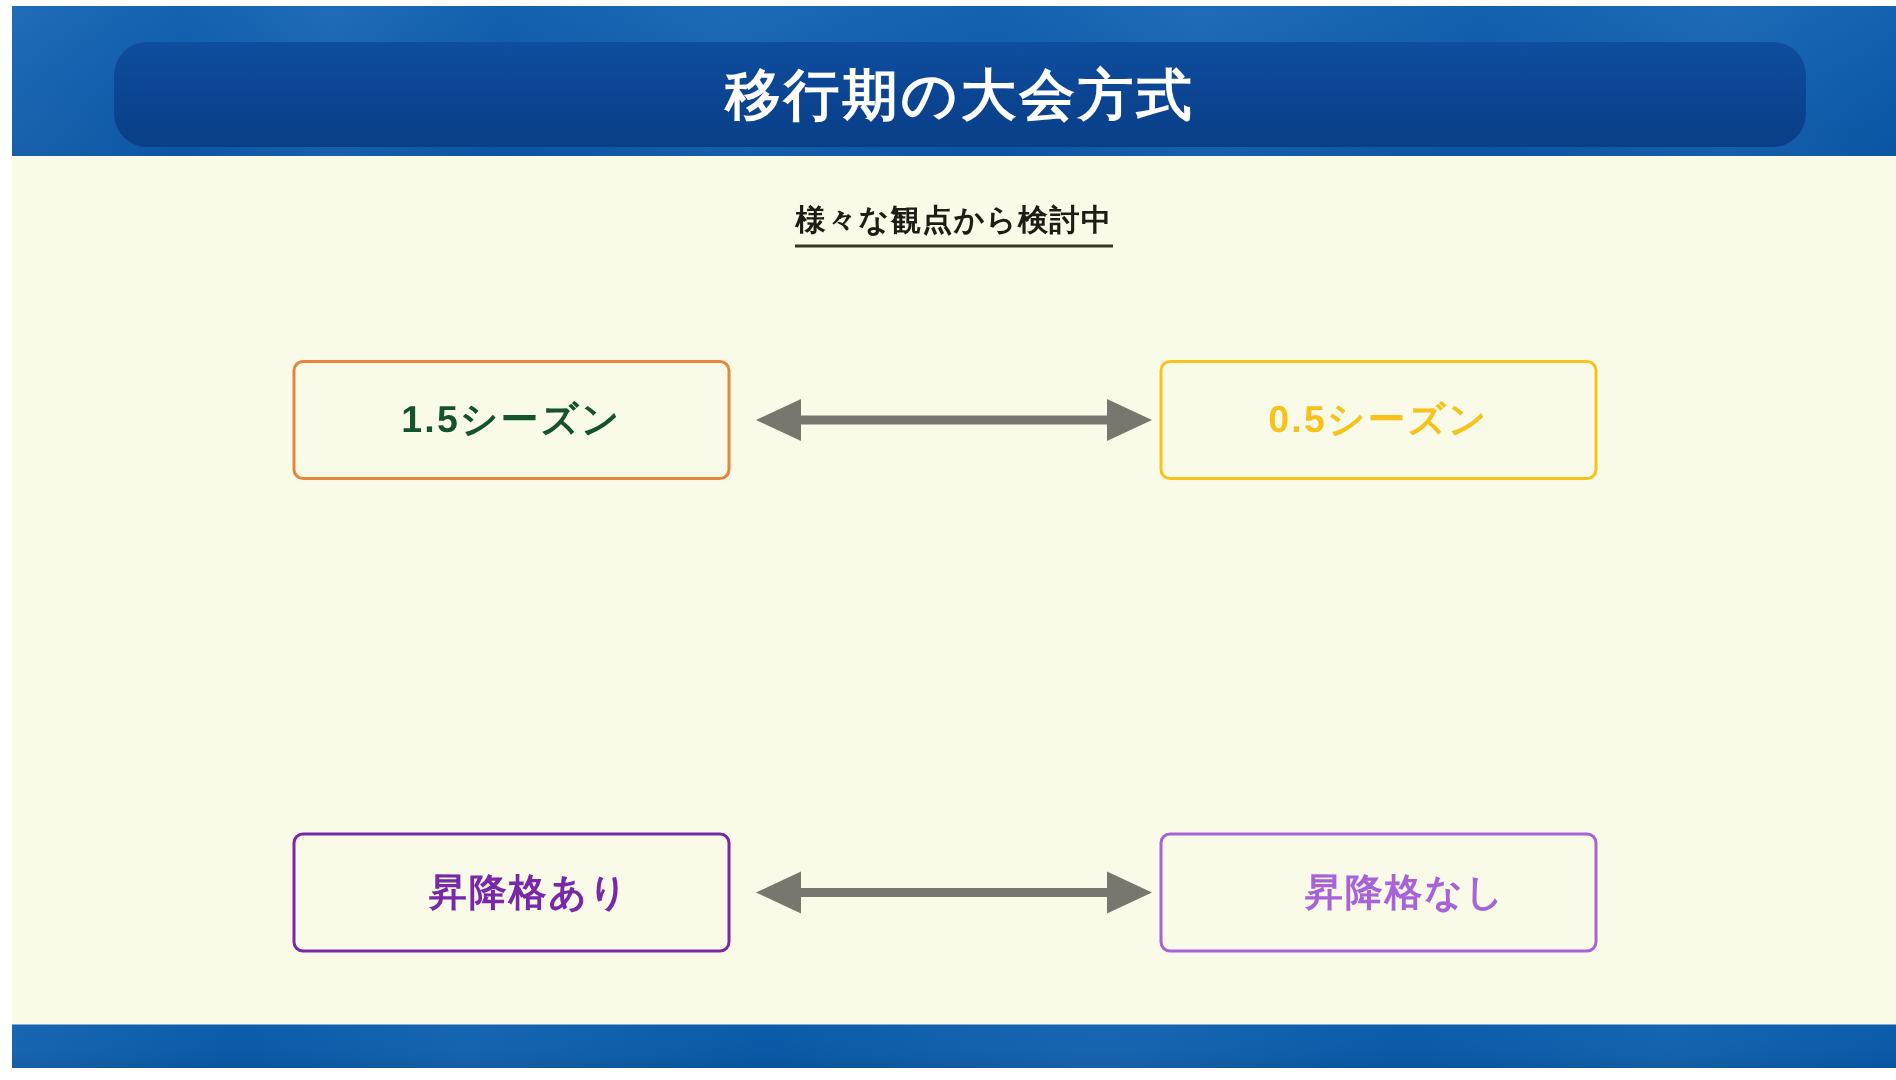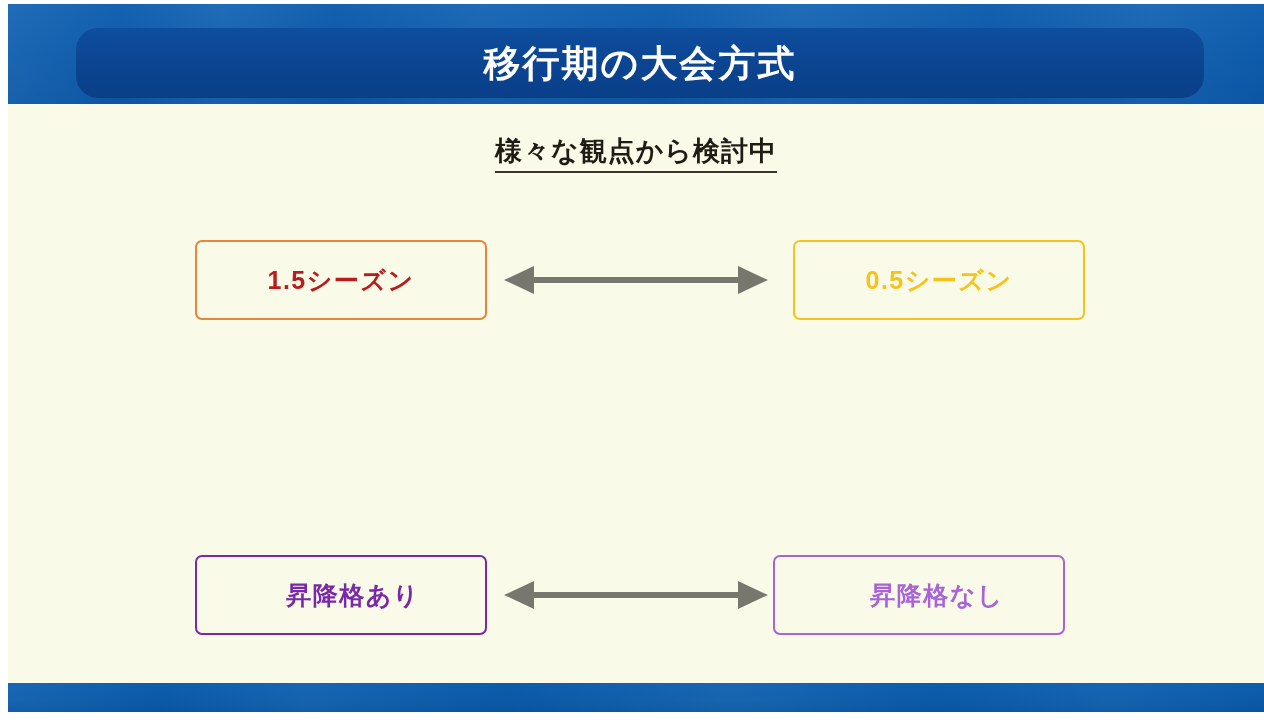--- a/index.html
+++ b/index.html
@@ -83,7 +83,7 @@
   }
   .subtitle {
     display: inline-block;
-    font-size: 27px;
+    font-size: 20px;
     font-weight: bold;
     color: #1F1C14;
     letter-spacing: 1px;

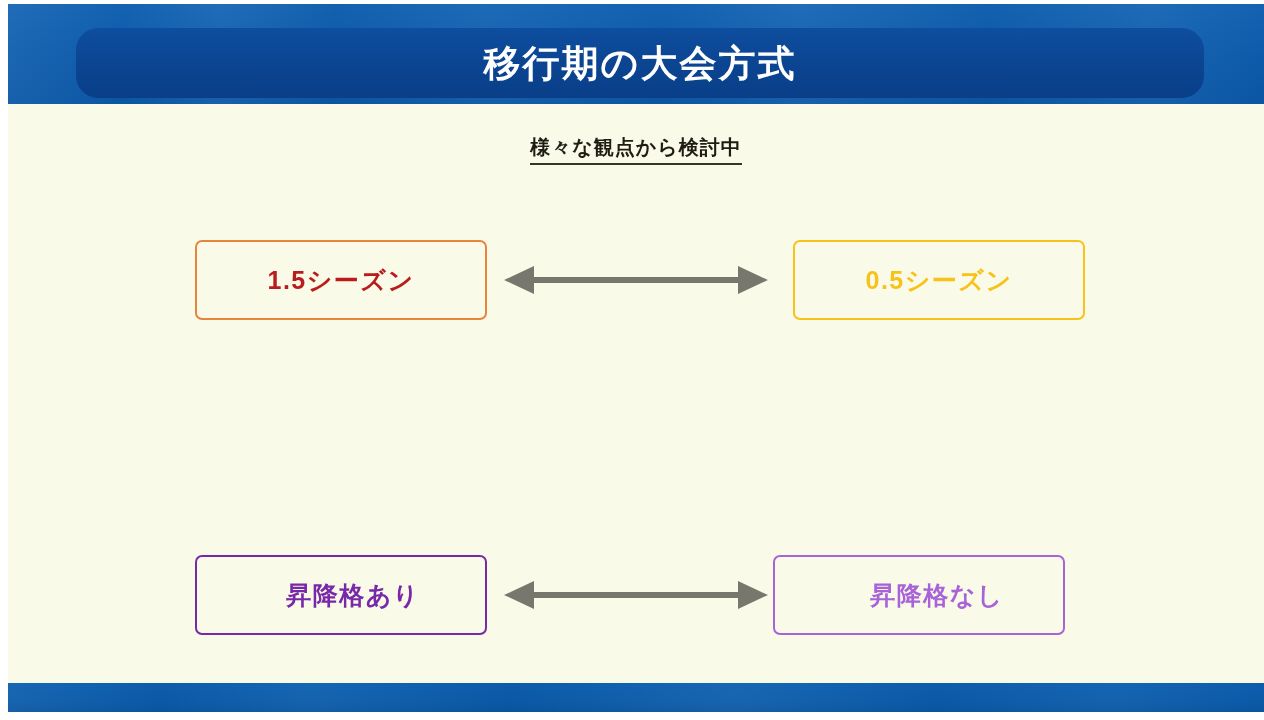--- a/index.html
+++ b/index.html
@@ -166,7 +166,7 @@
 
       <div class="opt-row row-0">
         <div class="opt-box left" style="border-color: rgb(232, 132, 60);">
-          <span class="opt-label" style="color: #b91c1c;">1.5シーズン</span>
+          <span class="opt-label" style="color: #14532d;">1.5シーズン</span>
         </div>
         <div class="arrow">
           <svg width="264" height="32" viewBox="0 0 264 32" xmlns="http://www.w3.org/2000/svg">

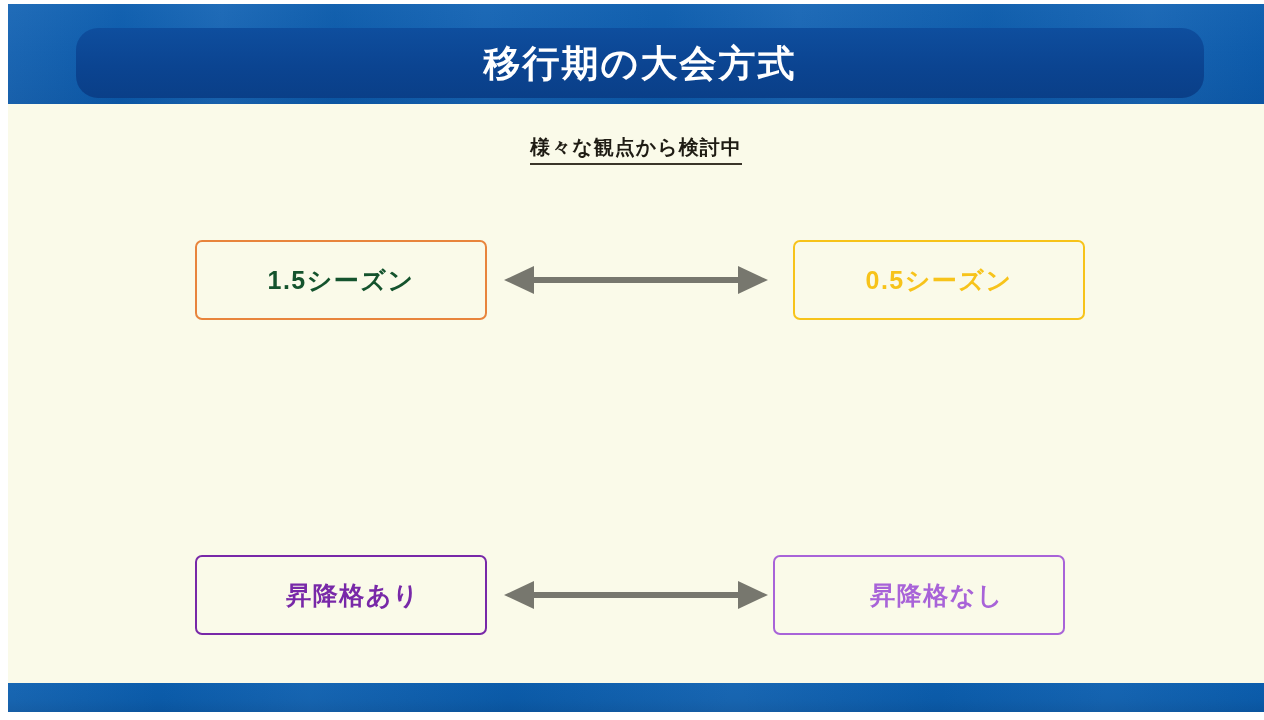--- a/index.html
+++ b/index.html
@@ -175,7 +175,7 @@
             <rect x="28" y="13" width="208" height="6" fill="#77776E"></rect>
           </svg>
         </div>
-        <div class="opt-box right" style="border-color: rgb(247, 195, 26); margin-left: 20px;">
+        <div class="opt-box right" style="border-color: rgb(247, 195, 26);">
           <span class="opt-label" style="color: rgb(247, 195, 26);">0.5シーズン</span>
         </div>
       </div>

